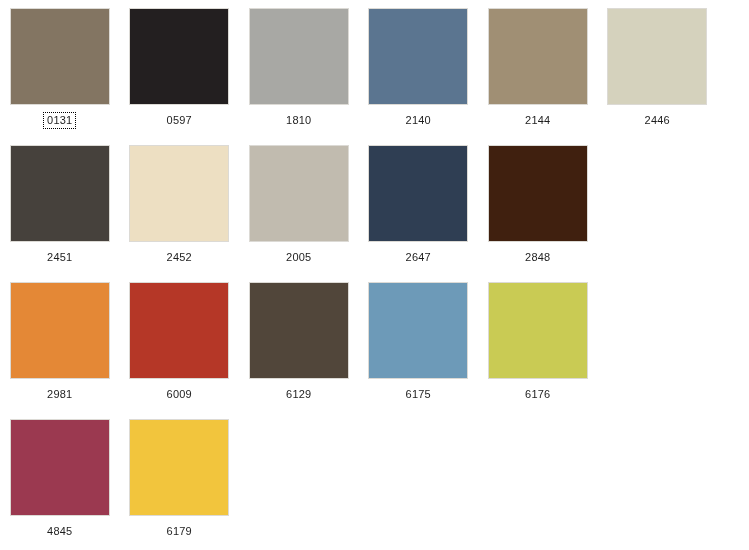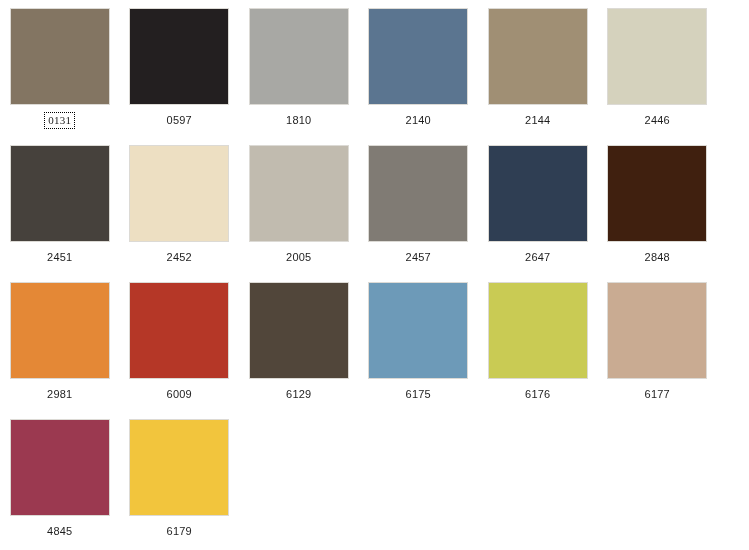--- a/index.html
+++ b/index.html
@@ -63,7 +63,6 @@
   }
   .swatch-label.focused {
     border: 1px dotted #000000;
-    font-family: Liberation Serif, serif;
   }
 </style>
 </head>

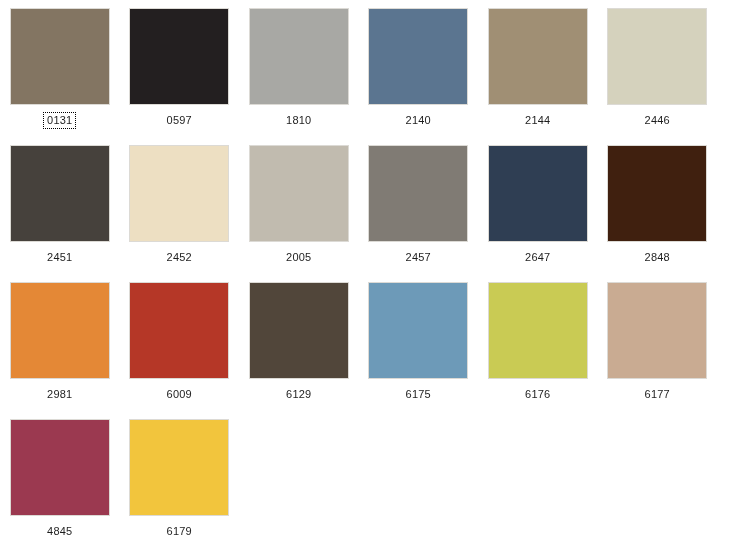--- a/index.html
+++ b/index.html
@@ -109,10 +109,6 @@
         <div class="swatch-label">2005</div>
       </div>
       <div class="swatch-cell">
-        <div class="swatch-chip" title="2457" style="background-color: rgb(128, 123, 116);"></div>
-        <div class="swatch-label">2457</div>
-      </div>
-      <div class="swatch-cell">
         <div class="swatch-chip" title="2647" style="background-color: rgb(47, 62, 83);"></div>
         <div class="swatch-label">2647</div>
       </div>

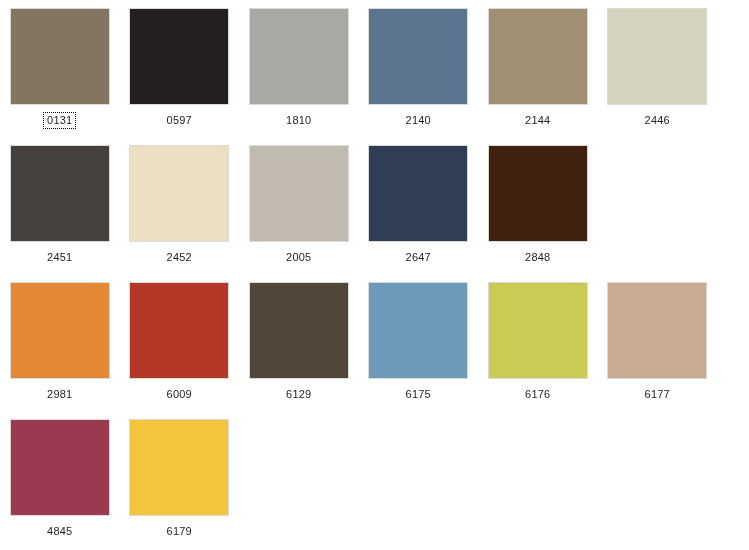--- a/index.html
+++ b/index.html
@@ -138,10 +138,6 @@
         <div class="swatch-chip" title="6176" style="background-color: rgb(201, 203, 84);"></div>
         <div class="swatch-label">6176</div>
       </div>
-      <div class="swatch-cell">
-        <div class="swatch-chip" title="6177" style="background-color: rgb(201, 171, 146);"></div>
-        <div class="swatch-label">6177</div>
-      </div>
     </div>
     <div class="swatch-row">
       <div class="swatch-cell">

